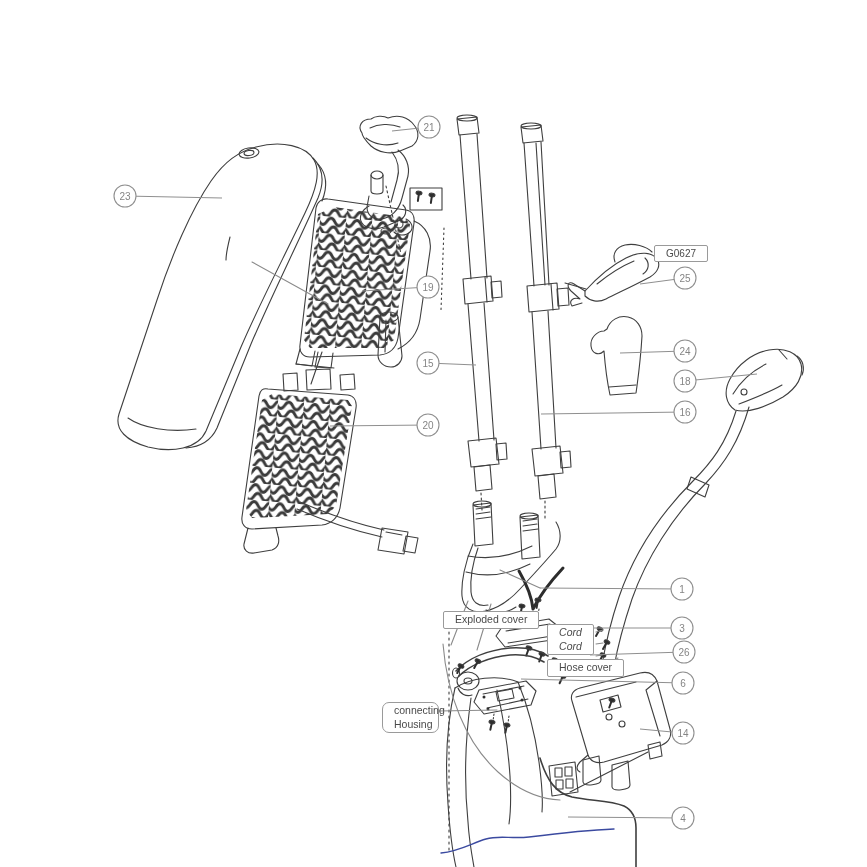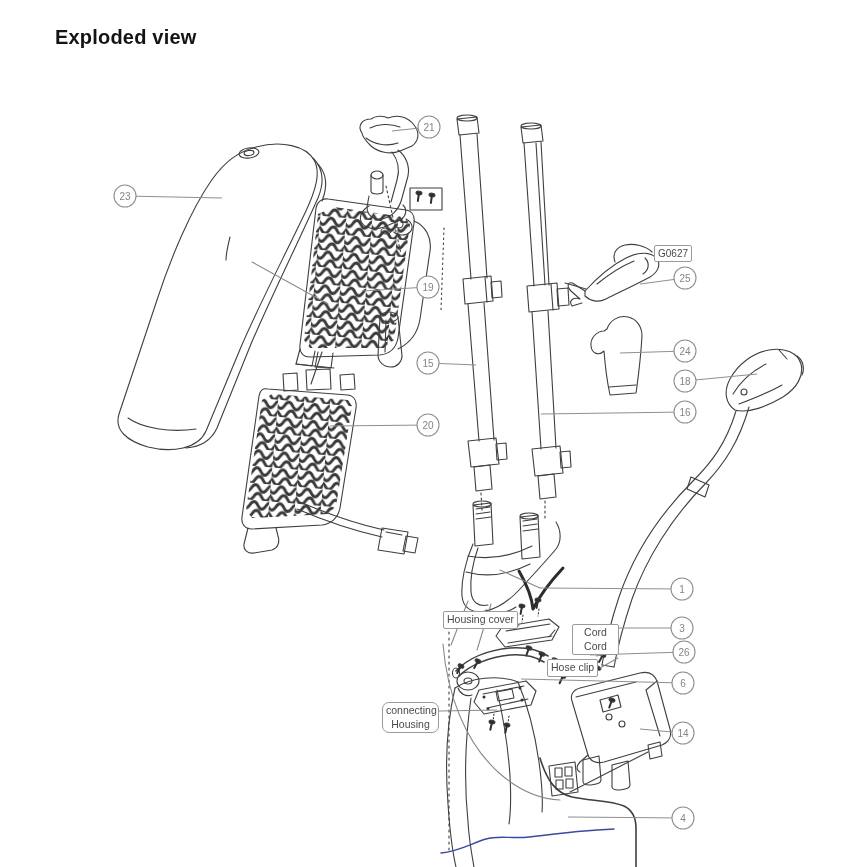--- a/index.html
+++ b/index.html
@@ -19,7 +19,6 @@
 
 <div id="stage">
 
-  <div class="page-title">Exploded view</div>
 
   <svg id="art" width="867" height="867" viewBox="0 0 867 867" xmlns="http://www.w3.org/2000/svg">
     <defs>

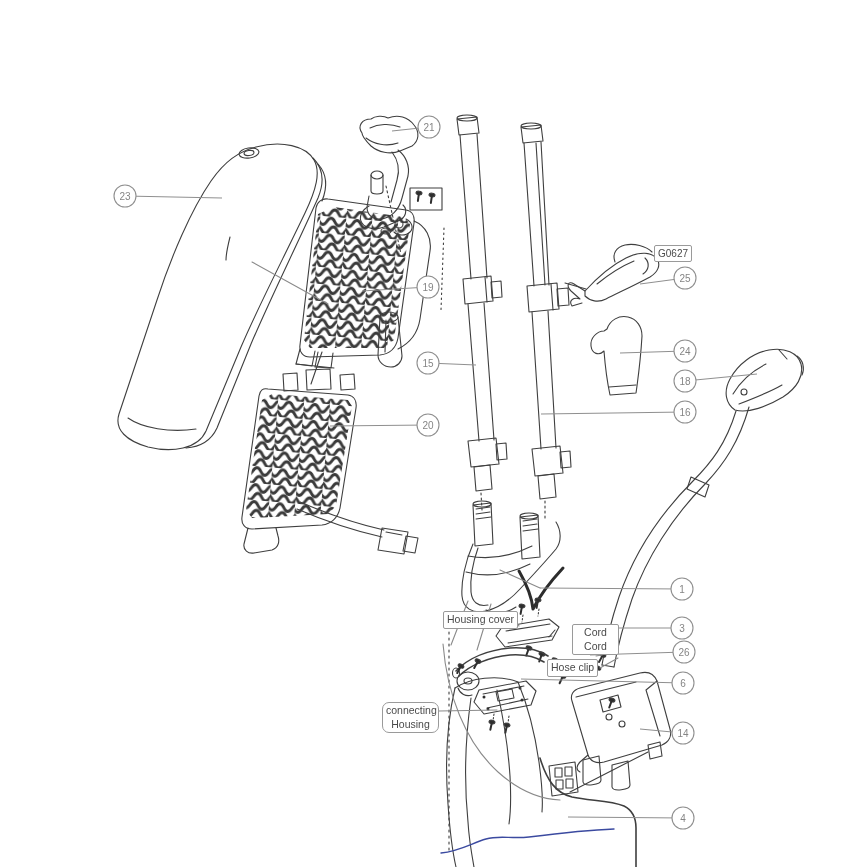--- a/index.html
+++ b/index.html
@@ -11,7 +11,7 @@
   #art { position:absolute; left:0; top:0; }
   .part-label { position:absolute; border:1px solid #9a9a9a; background:#fff;
                 color:#4a4a4a; font-size:10.5px; line-height:1.3; text-align:center;
-                padding:1px 3px; border-radius:2px; white-space:nowrap; }
+                padding:1px 11px; border-radius:2px; white-space:nowrap; }
   .part-label div { pointer-events:none; }
 </style>
 </head>

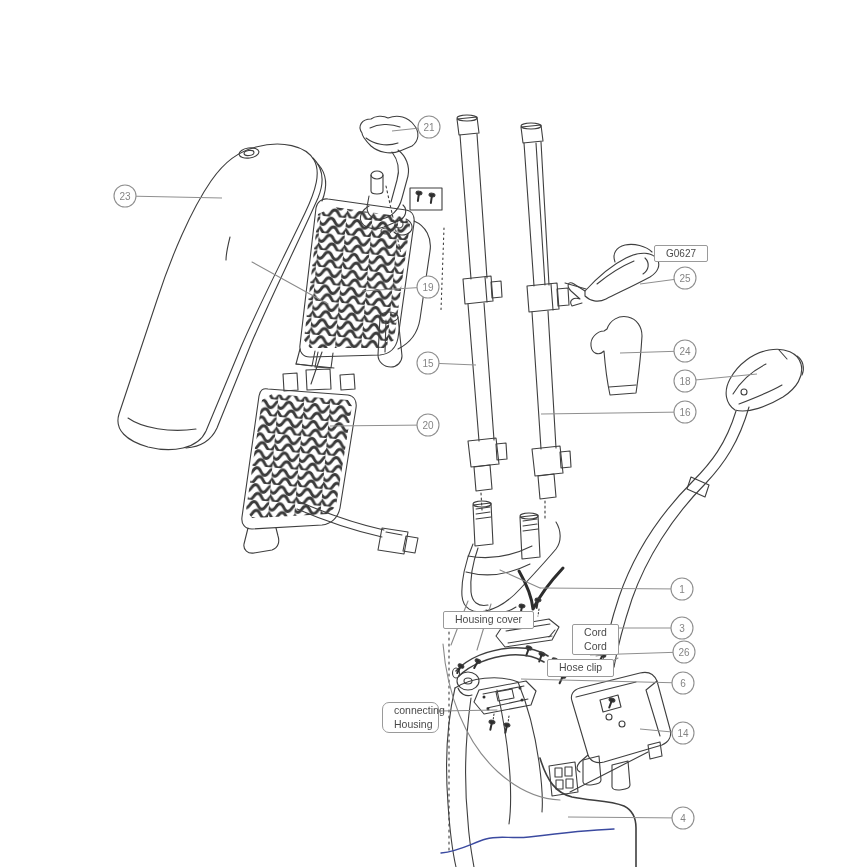--- a/index.html
+++ b/index.html
@@ -343,7 +343,7 @@
   </div>
 
   <div class="part-label" style="left:443px; top:611px;">
-    <div>Housing cover</div>
+    <div>Exploded cover</div>
   </div>
 
   <div class="part-label" style="left:572px; top:624px; width:47px;">

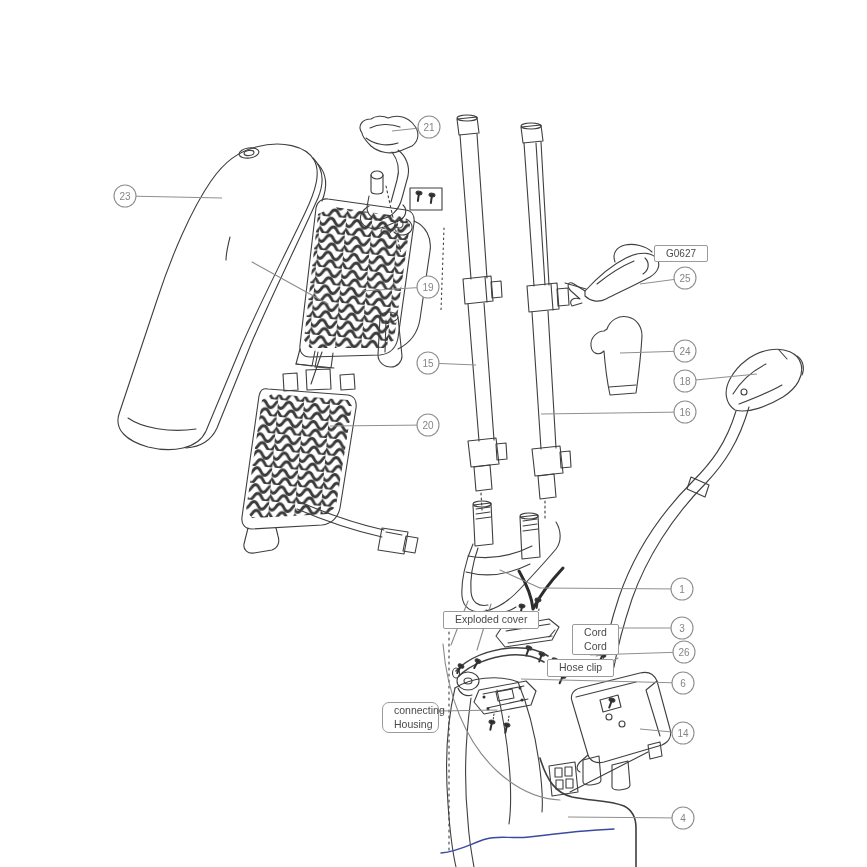--- a/index.html
+++ b/index.html
@@ -346,7 +346,7 @@
     <div>Exploded cover</div>
   </div>
 
-  <div class="part-label" style="left:572px; top:624px; width:47px;">
+  <div class="part-label" style="left:547px; top:624px; width:47px;font-style:italic;">
     <div>Cord</div>
     <div>Cord</div>
   </div>

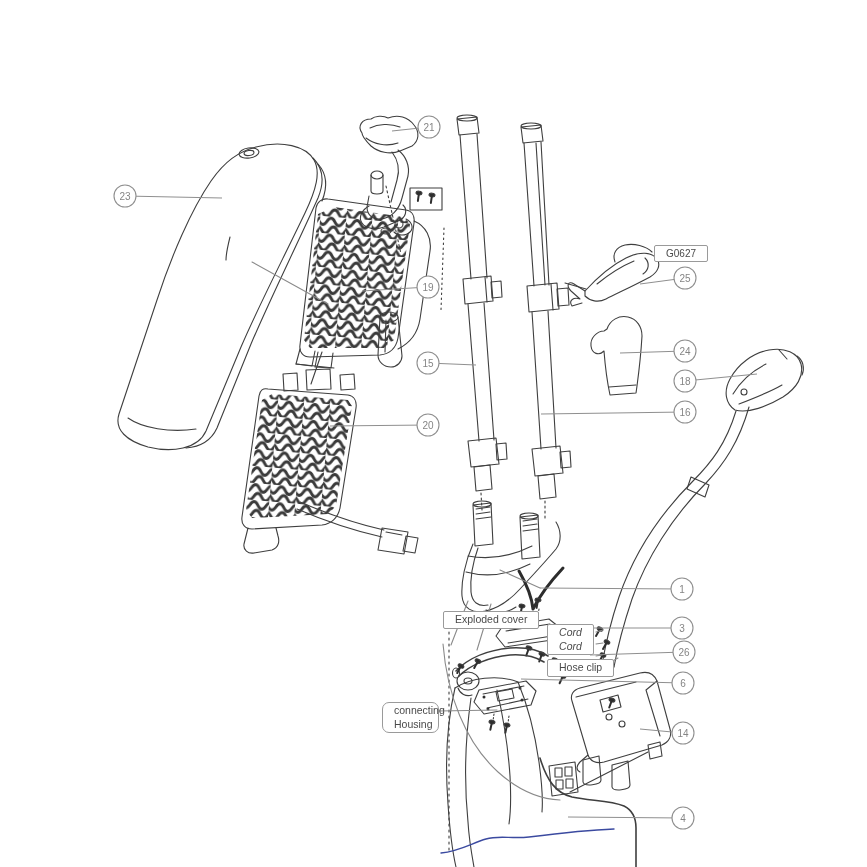--- a/index.html
+++ b/index.html
@@ -352,7 +352,7 @@
   </div>
 
   <div class="part-label" style="left:547px; top:659px;">
-    <div>Hose clip</div>
+    <div>Hose cover</div>
   </div>
 
   <div class="part-label" style="left:382px; top:702px; width:57px;border-radius:7px;">

